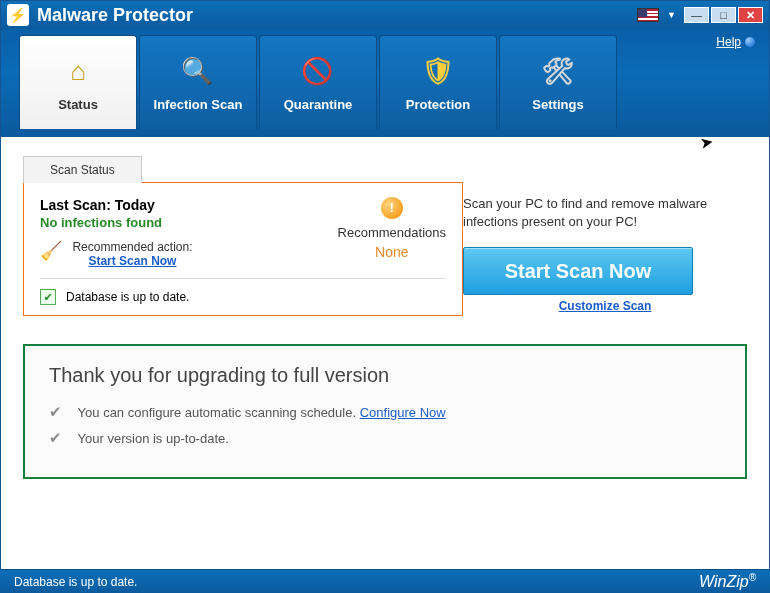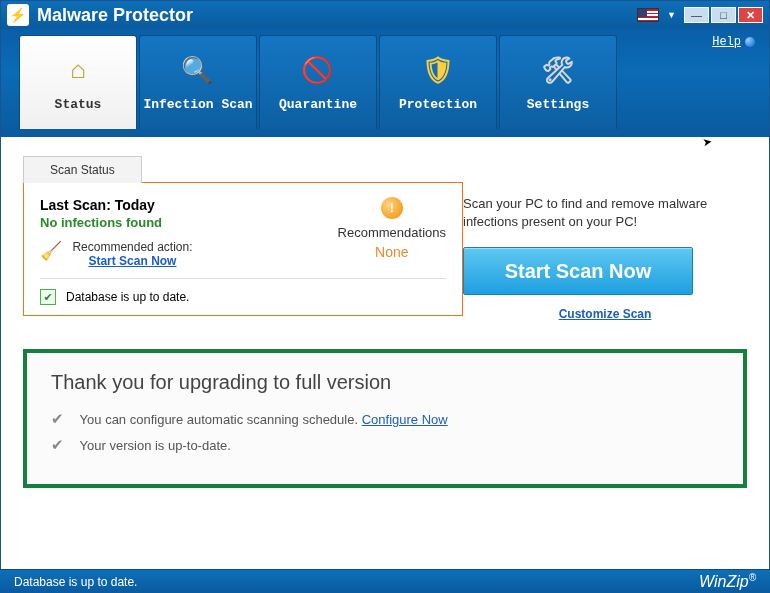--- a/index.html
+++ b/index.html
@@ -15,7 +15,7 @@
 .winbtn { width:25px; height:16px; border:1px solid #fff; margin-left:2px; display:flex; align-items:center; justify-content:center; font-size:11px; background:#c9ddf0; color:#333; }
 .winbtn.close { background:#e04343; color:#fff; border-color:#fff; font-weight:bold;}
 
-.header-band { height:108px; background:linear-gradient(to bottom,#0a5fa8,#0b6bb6 40%,#0a5a9e); position:relative;font-family:Liberation Mono, monospace; }
+.header-band { height:108px; background:linear-gradient(to bottom,#0a5fa8,#0b6bb6 40%,#0a5a9e); position:relative; }
 .help-row { position:absolute; top:6px; right:14px; color:#fff; font-size:12px; display:flex; align-items:center; gap:4px;}
 .help-row .dot{width:10px;height:10px;border-radius:50%;background:radial-gradient(circle at 30% 30%,#9cf,#06c);}
 

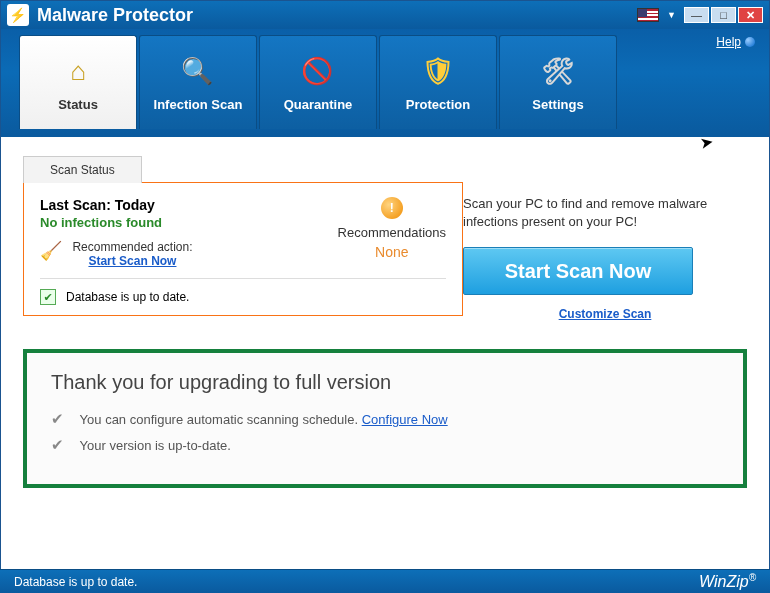--- a/index.html
+++ b/index.html
@@ -48,7 +48,7 @@
 
 .promo { font-size:13px; color:#333; line-height:1.4; margin-bottom:16px;}
 .bigbtn { width:230px; height:48px; background:linear-gradient(to bottom,#5ec8f2,#1e9fe0); border:1px solid #1a7fb8; color:#fff; font-size:20px; font-weight:600; display:flex;align-items:center;justify-content:center; border-radius:2px; box-shadow:inset 0 1px 0 rgba(255,255,255,.4); cursor:pointer;}
-.customize { text-align:center; margin-top:12px;}
+.customize { text-align:center; margin-top:4px;}
 .customize a{ color:#1a5cc9; text-decoration:underline; font-weight:600; font-size:12px;}
 
 .upgrade-box { margin-top:28px; border:4px solid #15803d; background:#fbfbfb; padding:18px 24px 22px 24px;}

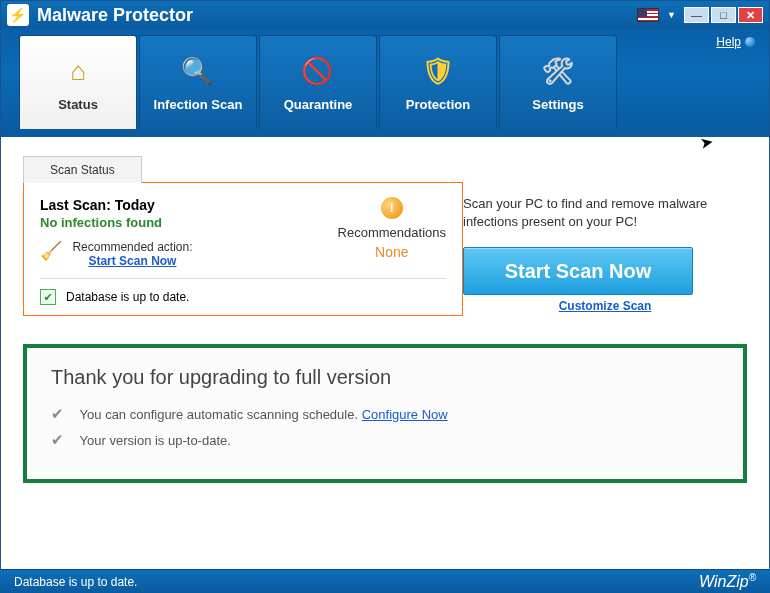--- a/index.html
+++ b/index.html
@@ -51,7 +51,7 @@
 .customize { text-align:center; margin-top:4px;}
 .customize a{ color:#1a5cc9; text-decoration:underline; font-weight:600; font-size:12px;}
 
-.upgrade-box { margin-top:28px; border:4px solid #15803d; background:#fbfbfb; padding:18px 24px 22px 24px;}
+.upgrade-box { margin-top:28px; border:2px solid #15803d; background:#fbfbfb; padding:18px 24px 22px 24px;}
 .upgrade-box h2{ font-size:20px; font-weight:400; color:#444; margin-bottom:16px;}
 .up-row{ display:flex; align-items:center; gap:16px; color:#555; font-size:13px; margin:8px 0;}
 .up-row .chk{ color:#888; font-size:15px;}

